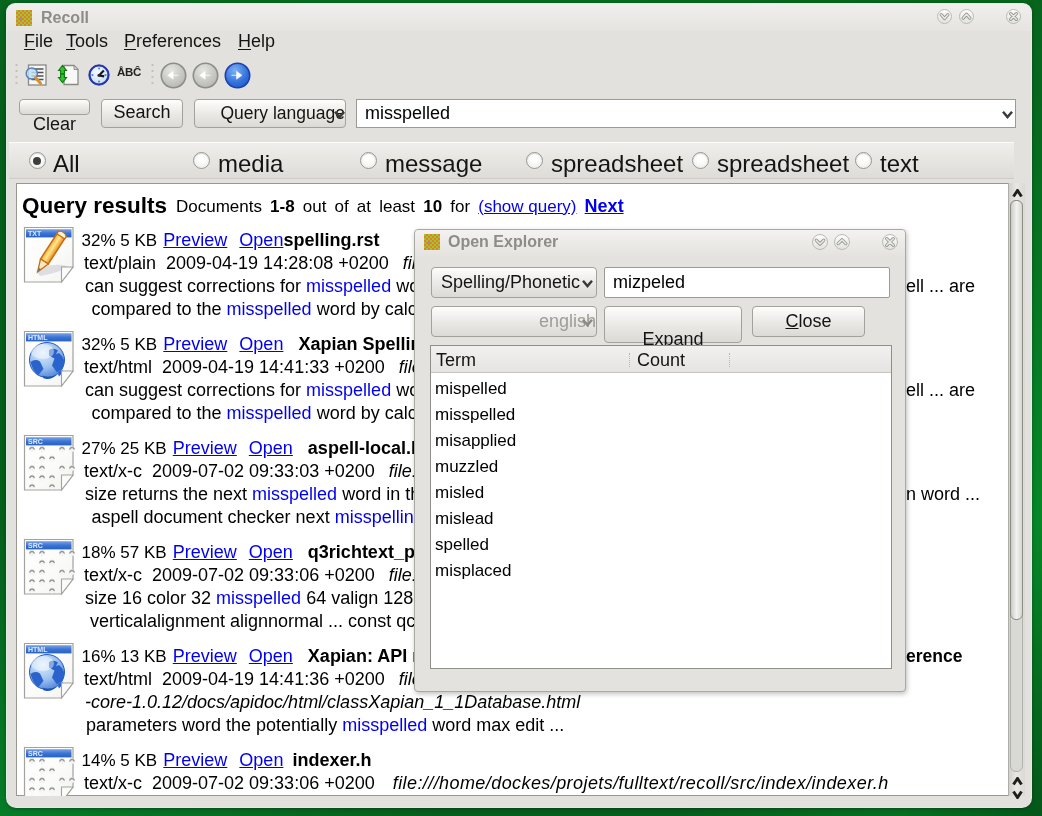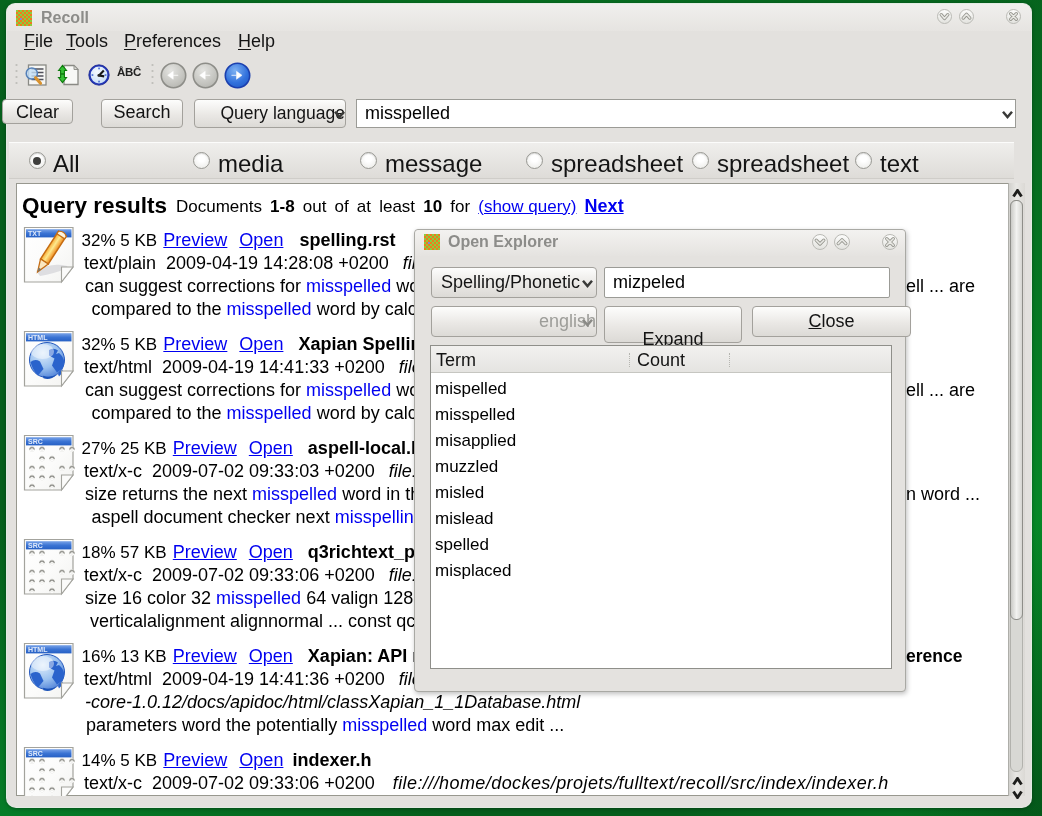--- a/index.html
+++ b/index.html
@@ -217,7 +217,7 @@
     <circle cx="13.5" cy="13.5" r="12.2" fill="url(#gnavb)" stroke="#1b3fae" stroke-width="1.6"></circle>
     <path d="M9 13.5 H14 V9.5 L19.5 13.5 L14 17.5 V13.5 Z" transform="translate(-1.5,-0.2)" fill="#fff" stroke="#fff" stroke-width="0.5"></path>
   </svg>
-<div class="btn" style="left:2px;top:99px;width:71px;height:25px;padding-top:2px">Clear</div>
+<div class="btn" style="left:19px;top:99px;width:71px;height:15px;padding-top:14px">Clear</div>
 <div class="btn" style="left:101px;top:99px;width:82px;height:29px;padding-top:2px">Search</div>
 <div class="btn" style="left:194px;top:99px;width:152px;height:29px;padding-top:2.5px;text-align:right;padding-left:9px;font-size:17.5px">Query language</div>
 <svg style="position:absolute;left:333px;top:110px" width="13" height="9" viewBox="0 0 13 9">

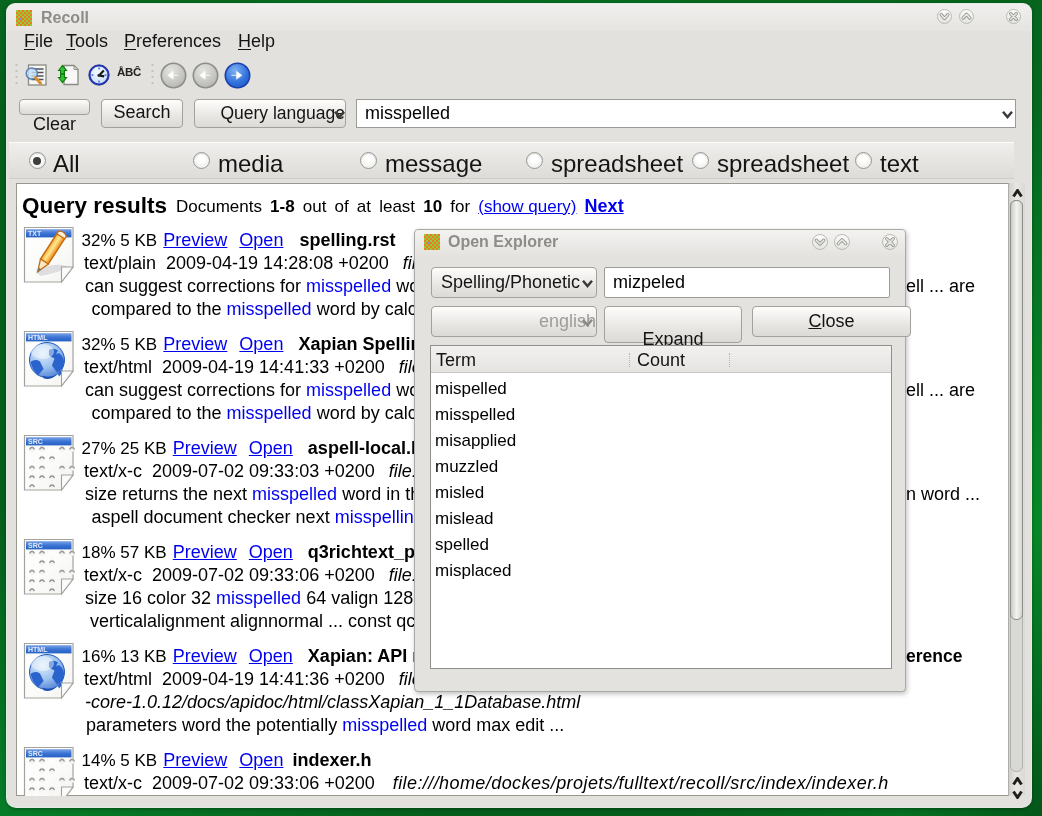--- a/index.html
+++ b/index.html
@@ -256,7 +256,7 @@
     </g>
     <path d="M38.5 56 L38.5 41 L50 41 Z" fill="#fbfbfa" stroke="#a3a39d" stroke-width="1.1"></path>
   </svg>
-<span class="line f17" style="left:81.5px;top:230px">32% 5 KB <span class="f18"><a class="lnk" style="margin-left:1.5px" href="#p0">Preview</a><a class="lnk" style="margin-left:12px" href="#o0">Open</a><span class="b" style="margin-left:16px">spelling.rst</span></span></span>
+<span class="line f17" style="left:81.5px;top:230px">32% 5 KB <span class="f18"><a class="lnk" style="margin-left:1.5px" href="#p0">Preview</a><a class="lnk" style="margin-left:12px" href="#o0">Open</a><span class="b" style="margin-left:0">spelling.rst</span></span></span>
 <span class="line f18" style="left:84px;top:253px">text/plain  2009-04-19 14:28:08 +0200<span class="i" style="margin-left:14px">file:///home/dockes/projets/fulltext/textes/spelling.rst</span></span>
 <span class="line f18" style="left:85px;top:276px;">can suggest corrections for <span class="term">misspelled</span> word by calculating</span>
 <span class="line f18" style="left:91.5px;top:299px;">compared to the <span class="term">misspelled</span> word by calculating things</span>

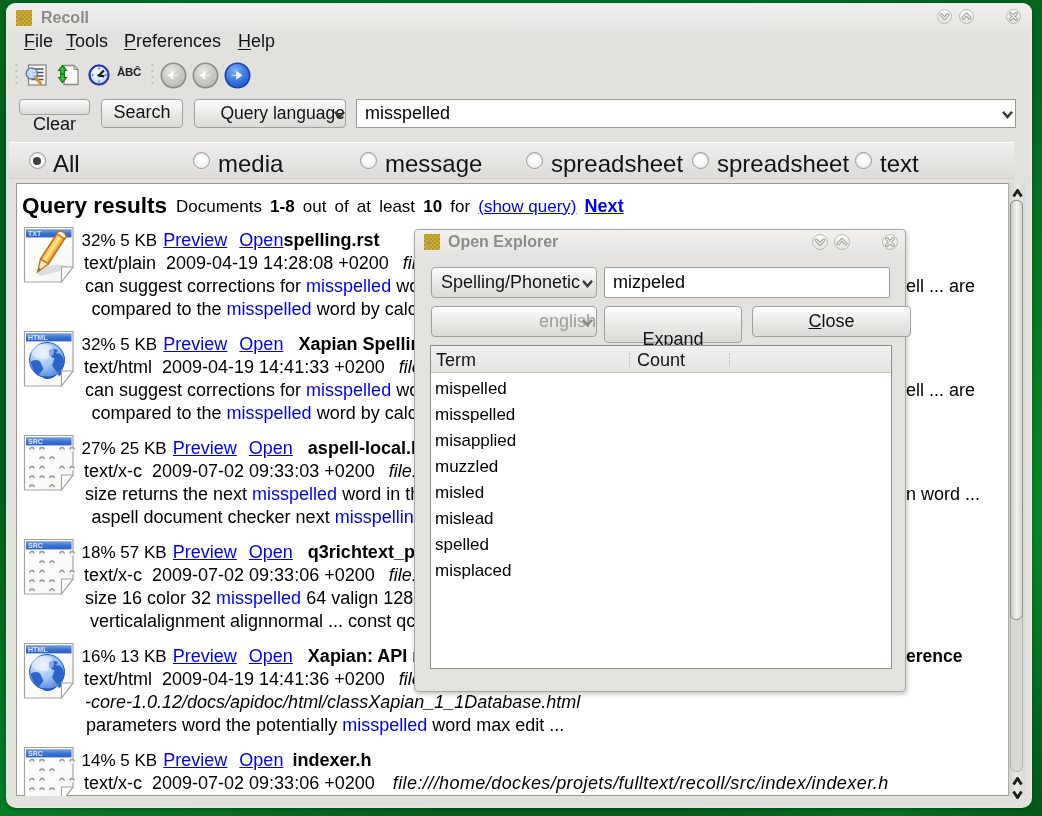--- a/index.html
+++ b/index.html
@@ -579,7 +579,7 @@
     <path d="M2 1.8 L6.5 7 L11 1.8" fill="none" stroke="#8a8a86" stroke-width="2.5"></path>
   </svg>
 <div class="btn" style="left:604px;top:306px;width:138px;height:37px;padding-top:22px"><u>E</u>xpand</div>
-<div class="btn" style="left:752px;top:306px;width:159px;height:31px;padding-top:4px"><u>C</u>lose</div>
+<div class="btn" style="left:752px;top:306px;width:113px;height:31px;padding-top:4px"><u>C</u>lose</div>
 <div class="abs" style="left:430px;top:345px;width:462px;height:324px;background:#fff;border:1px solid #8f8f8a"></div>
 <div class="abs" style="left:431px;top:346px;width:460px;height:27px;background:linear-gradient(#f2f1ef,#e5e4e1);border-bottom:1px solid #c6c6c1"></div>
 <span class="abs" style="left:436px;top:350px;font-size:18px;color:#141414">Term</span>

